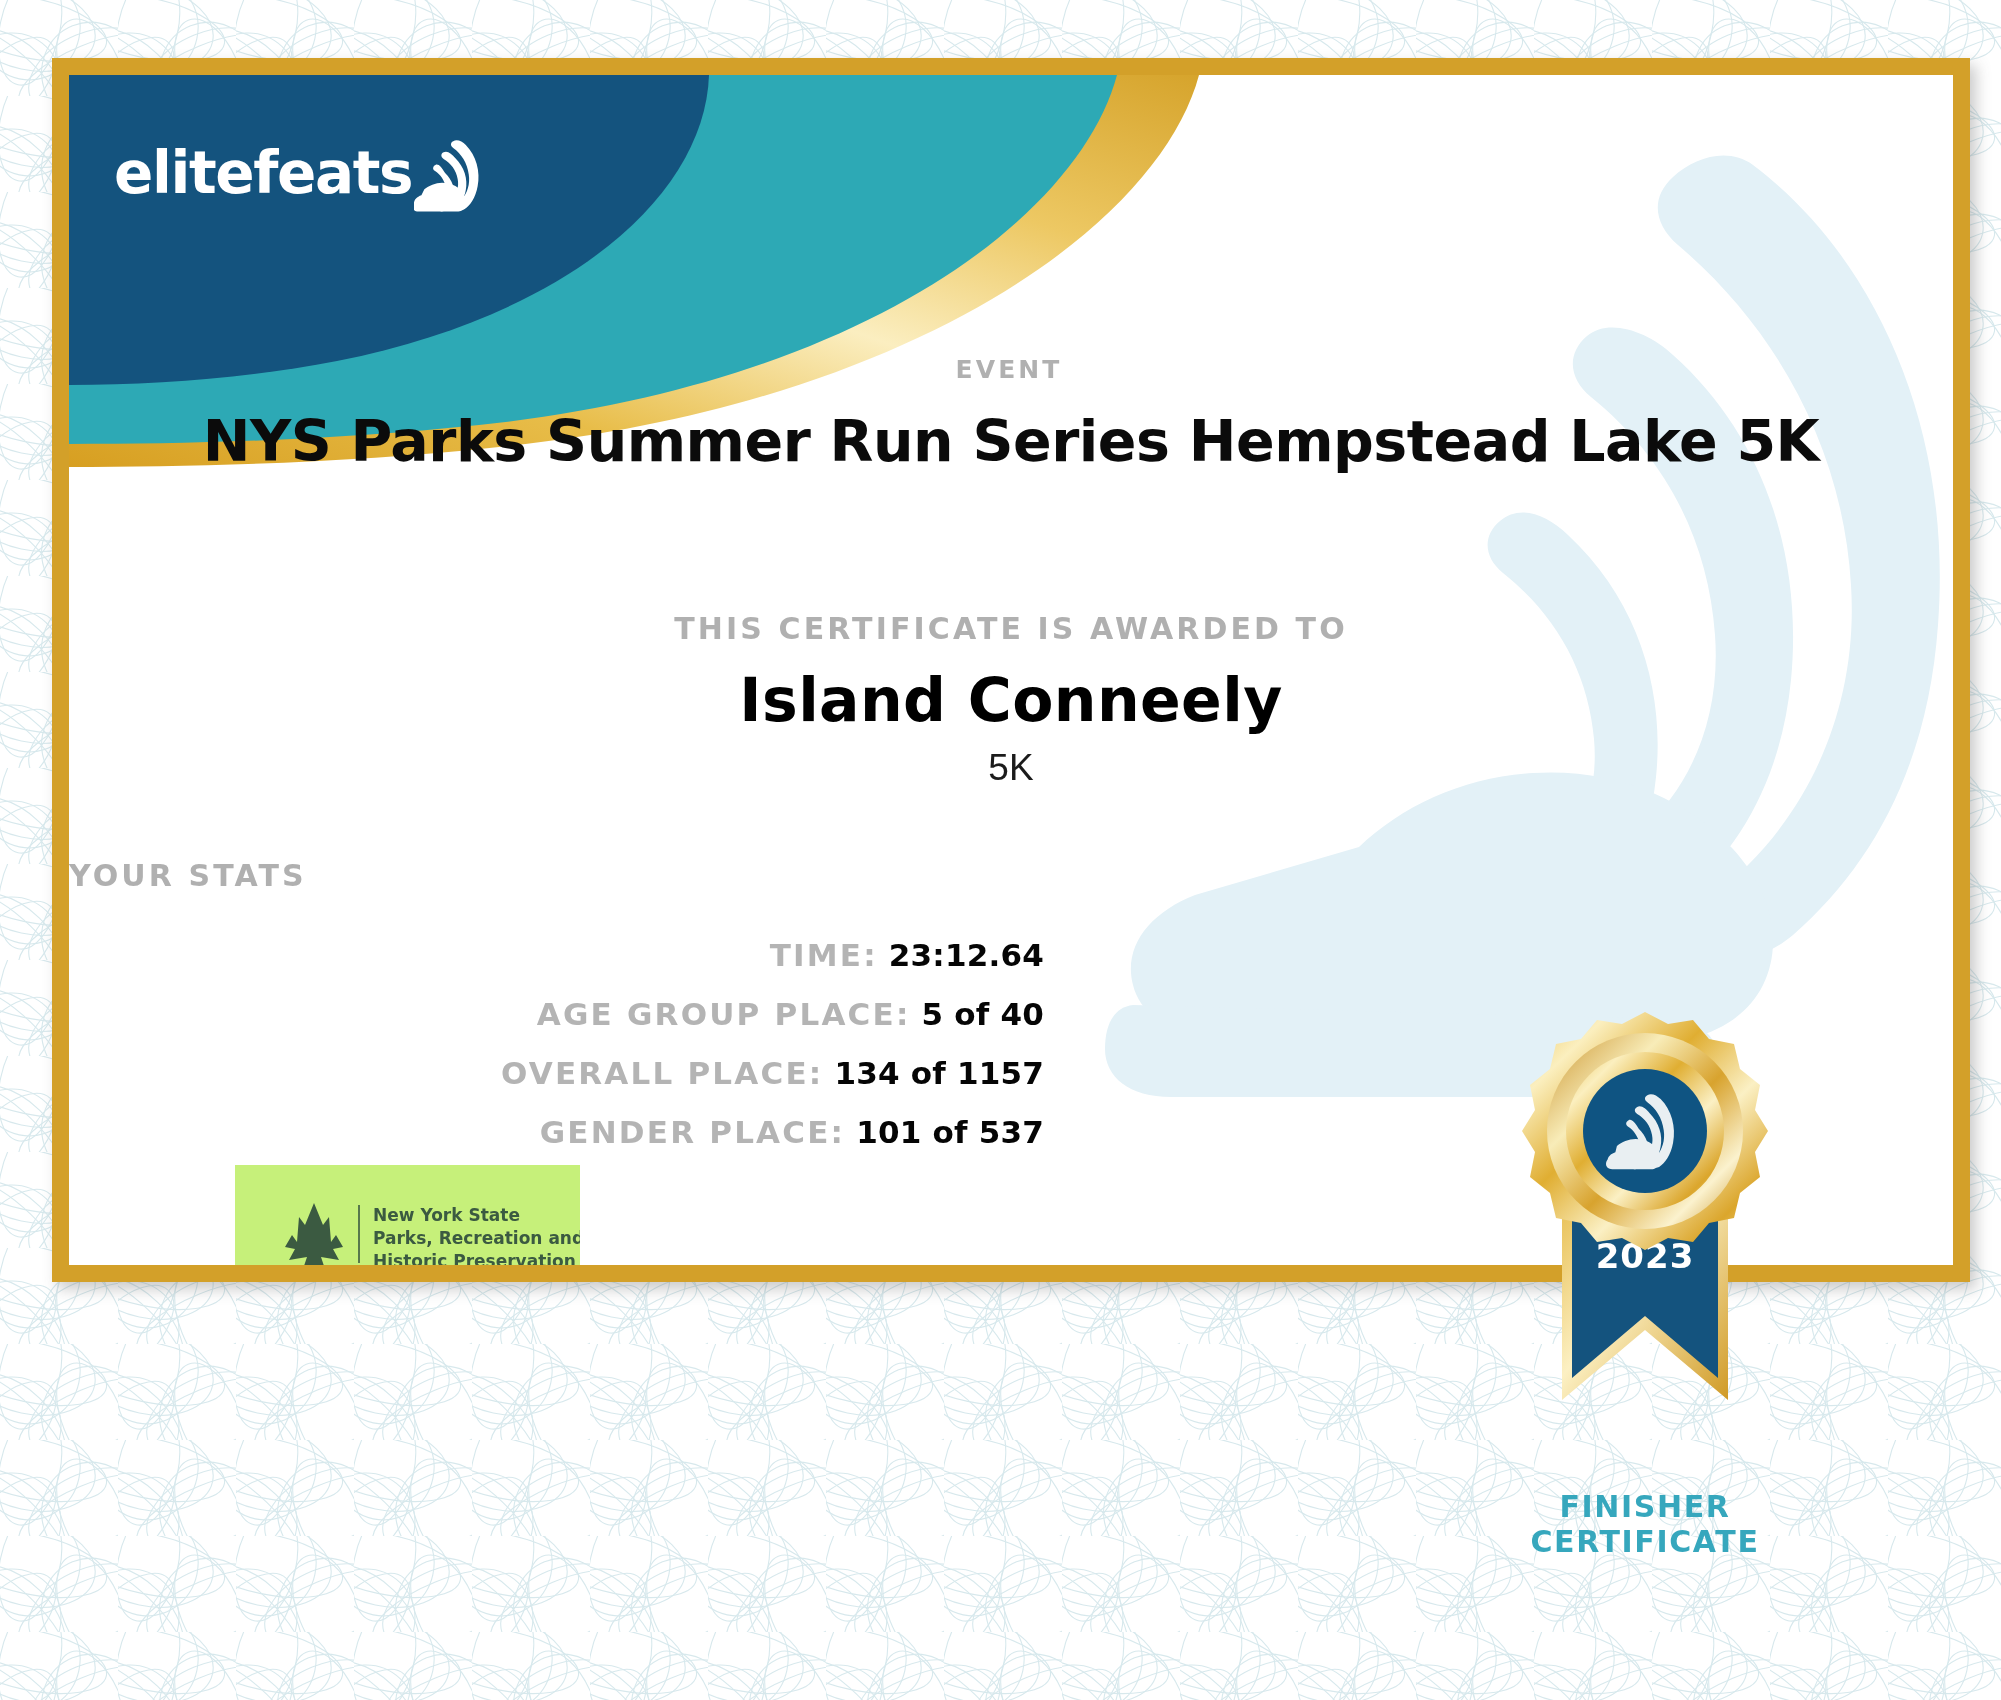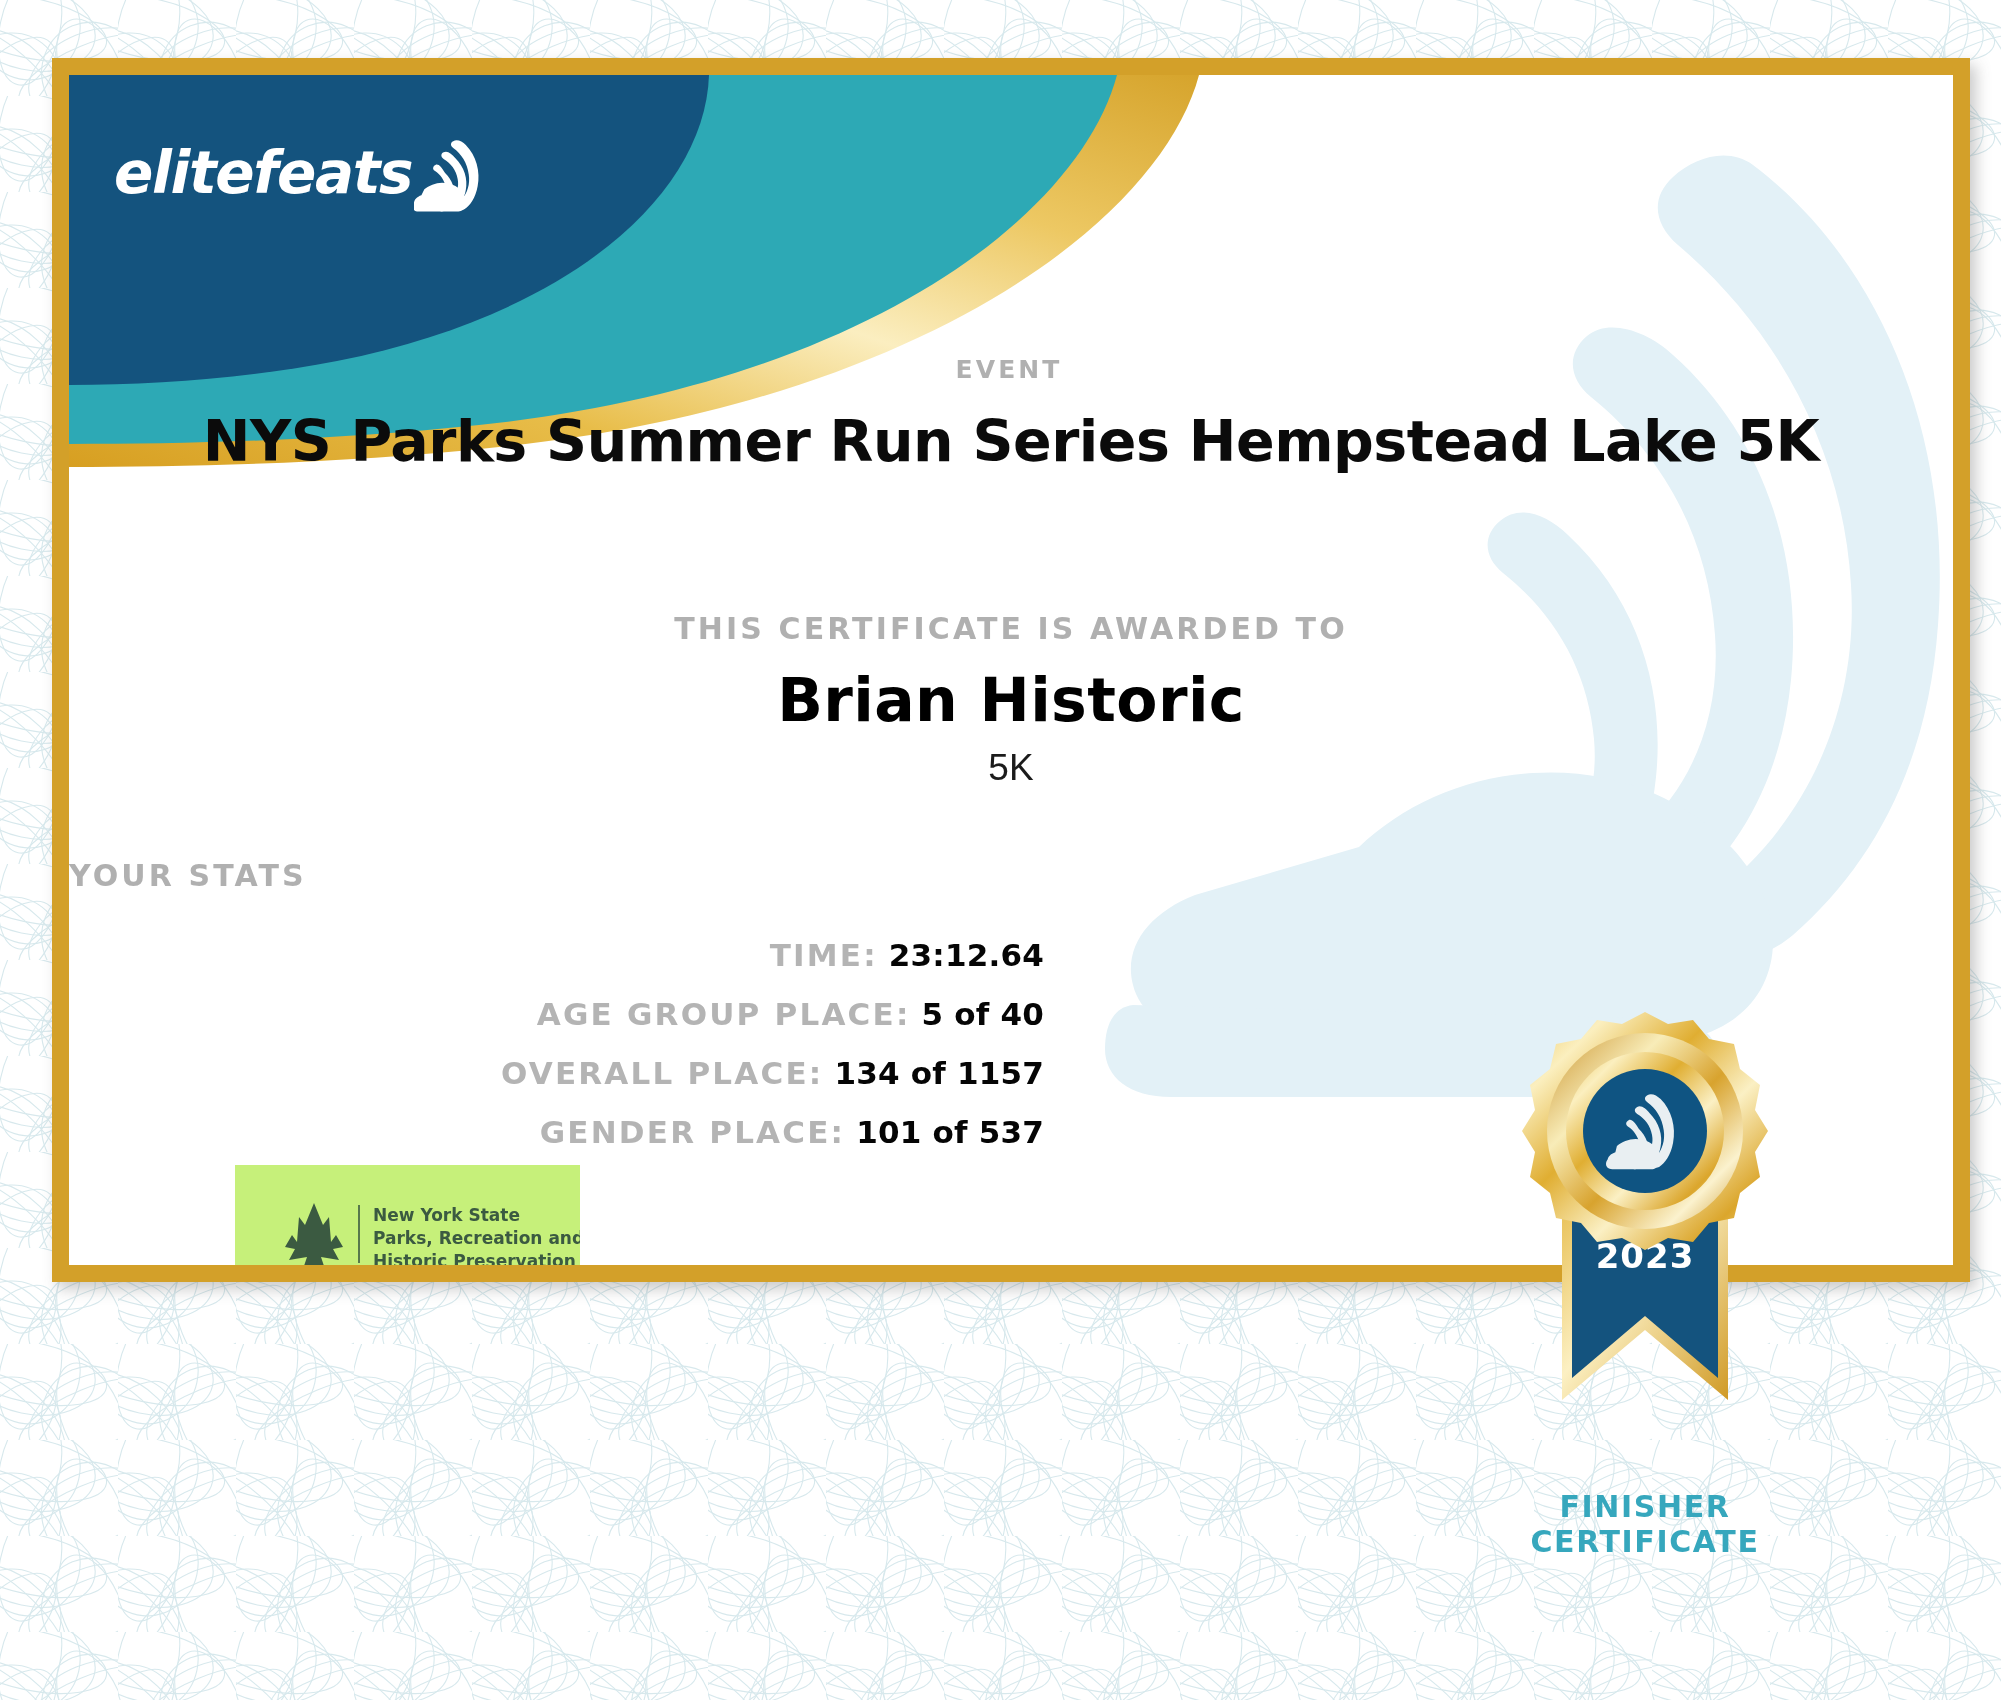--- a/index.html
+++ b/index.html
@@ -32,7 +32,7 @@
   .headerwrap{position:absolute;left:0;top:0;width:1850px;height:420px;z-index:3;}
 
   
-  .logo{position:absolute;left:45px;top:58px;z-index:6;display:flex;align-items:center;font-style:italic;}
+  .logo{position:absolute;left:45px;top:58px;z-index:6;display:flex;align-items:center;}
   .logo-word{
     color:#ffffff;font-size:58px;font-weight:700;letter-spacing:-1.4px;
     font-family:"DejaVu Sans", sans-serif;

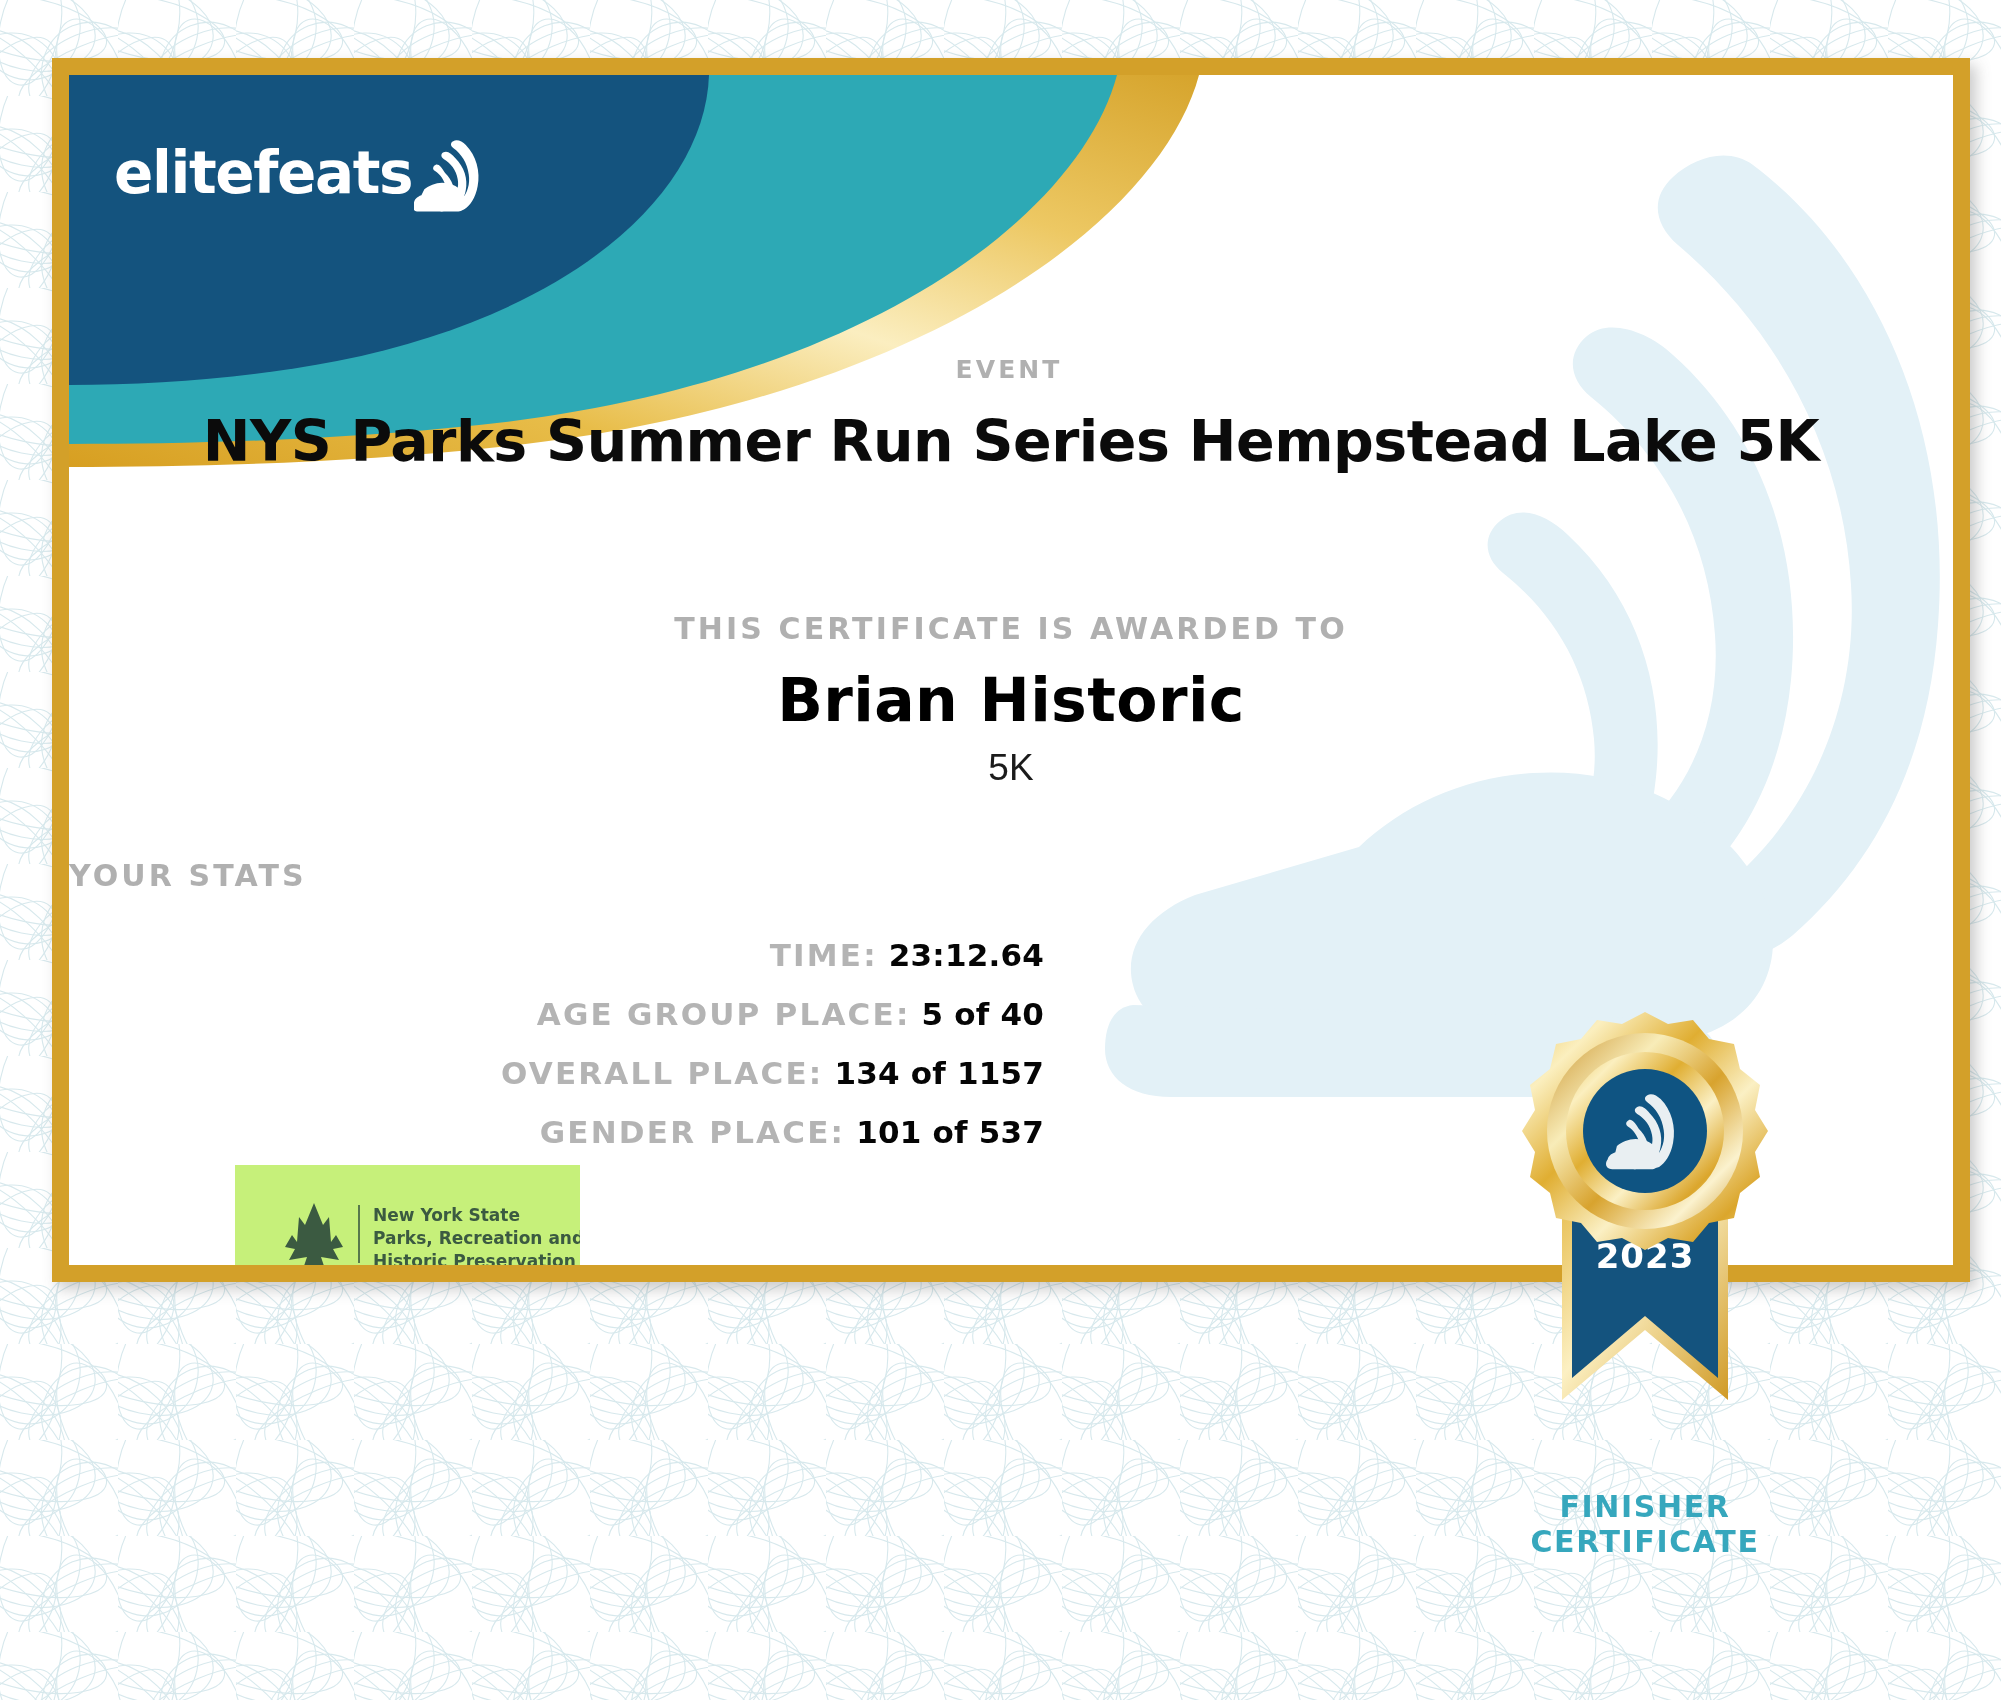--- a/index.html
+++ b/index.html
@@ -183,7 +183,7 @@
         <div class="event-title">NYS Parks Summer Run Series Hempstead Lake 5K</div>
 
         <div class="lbl label-awarded">THIS CERTIFICATE IS AWARDED TO</div>
-        <div class="recipient">Brian Historic</div>
+        <div class="recipient">Island Conneely</div>
         <div class="distance">5K</div>
 
         <div class="lbl label-stats">YOUR STATS</div>

